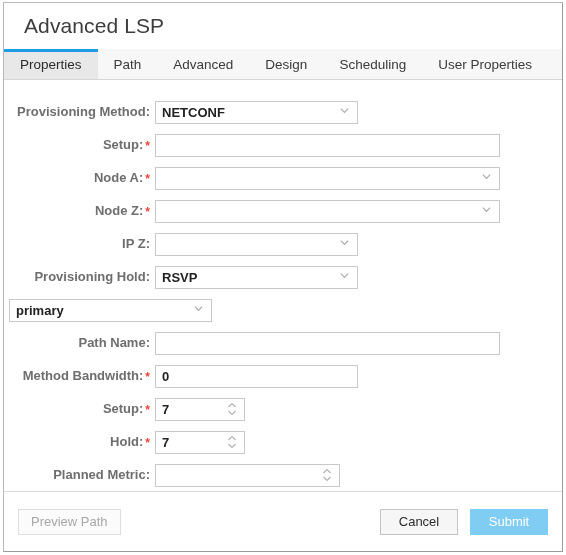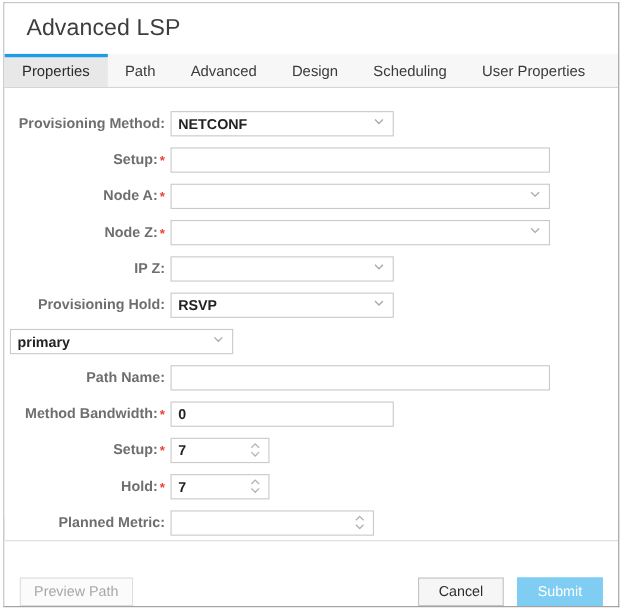--- a/index.html
+++ b/index.html
@@ -152,7 +152,7 @@
     background: #ffffff;
     border-top: 1px solid #dcdcdc;
     display: flex;
-    align-items: flex-end;
+    align-items: center;
     padding: 0 14px;
   }
   .btn {

